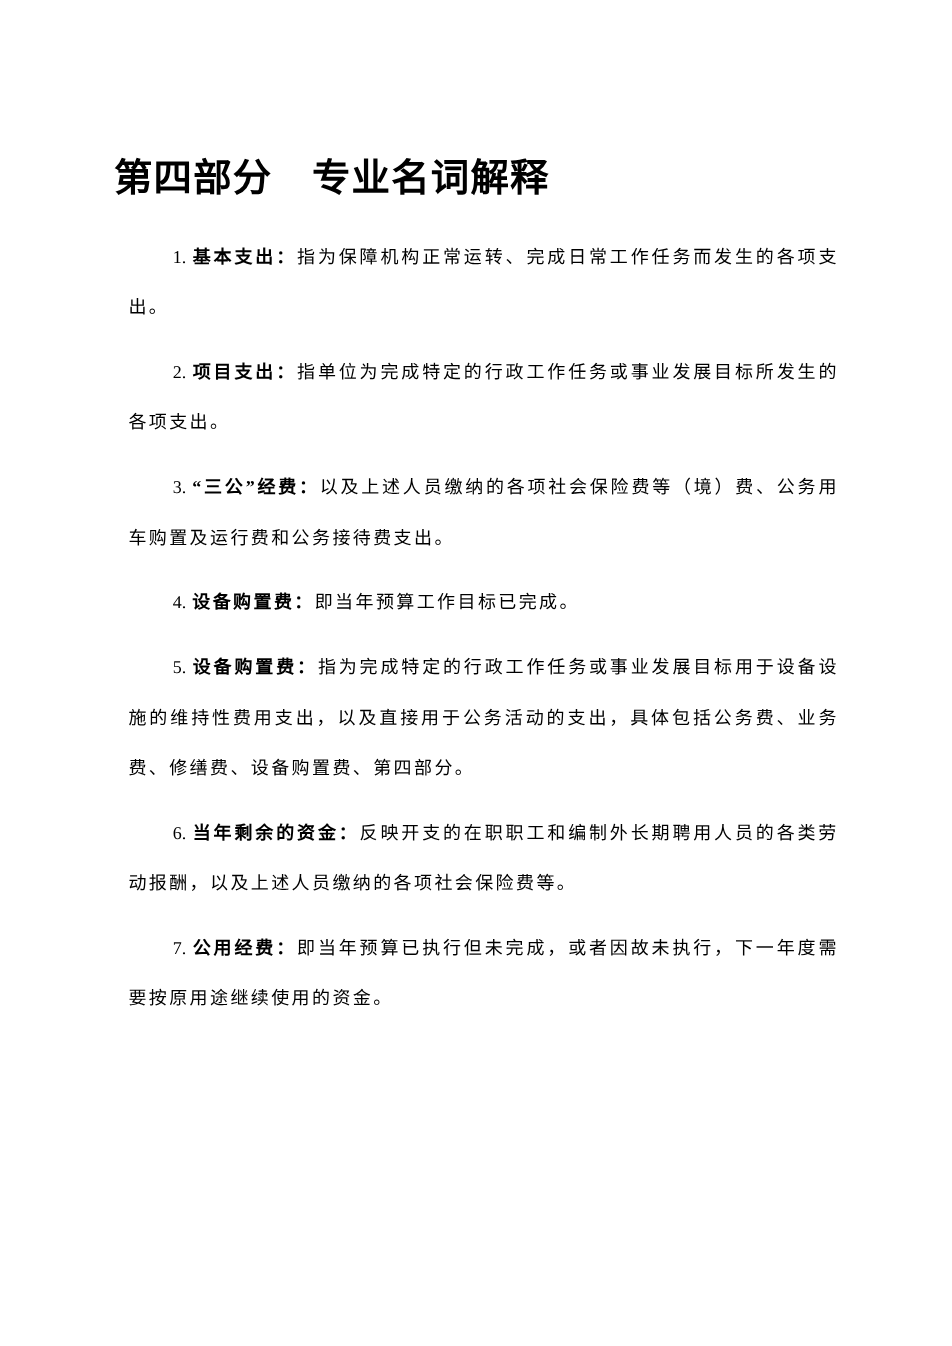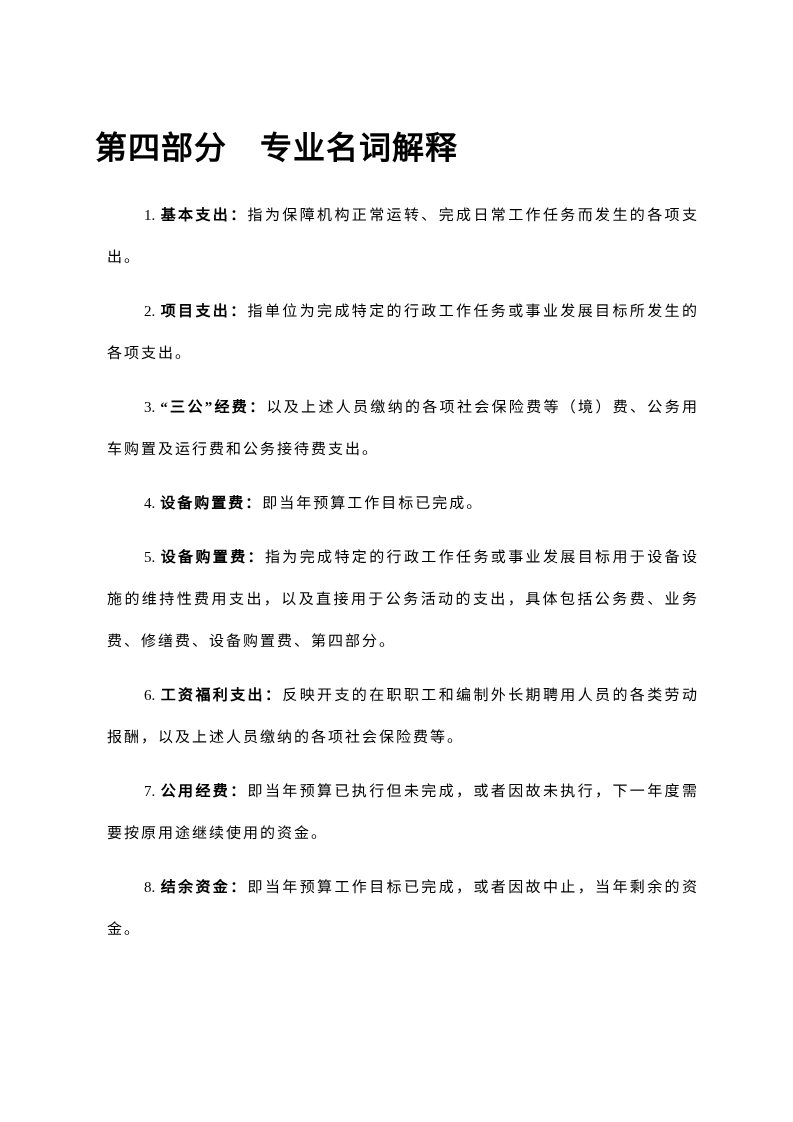--- a/index.html
+++ b/index.html
@@ -80,7 +80,7 @@
     </p>
 
     <p class="term-item">
-      <span class="term-num">6.</span><span class="term-label">工资福利支出：</span><span class="term-def">反映开支的在职职工和编制外长期聘用人员的各类劳动报酬，以及上述人员缴纳的各项社会保险费等。</span>
+      <span class="term-num">6.</span><span class="term-label">当年剩余的资金：</span><span class="term-def">反映开支的在职职工和编制外长期聘用人员的各类劳动报酬，以及上述人员缴纳的各项社会保险费等。</span>
     </p>
 
     <p class="term-item">

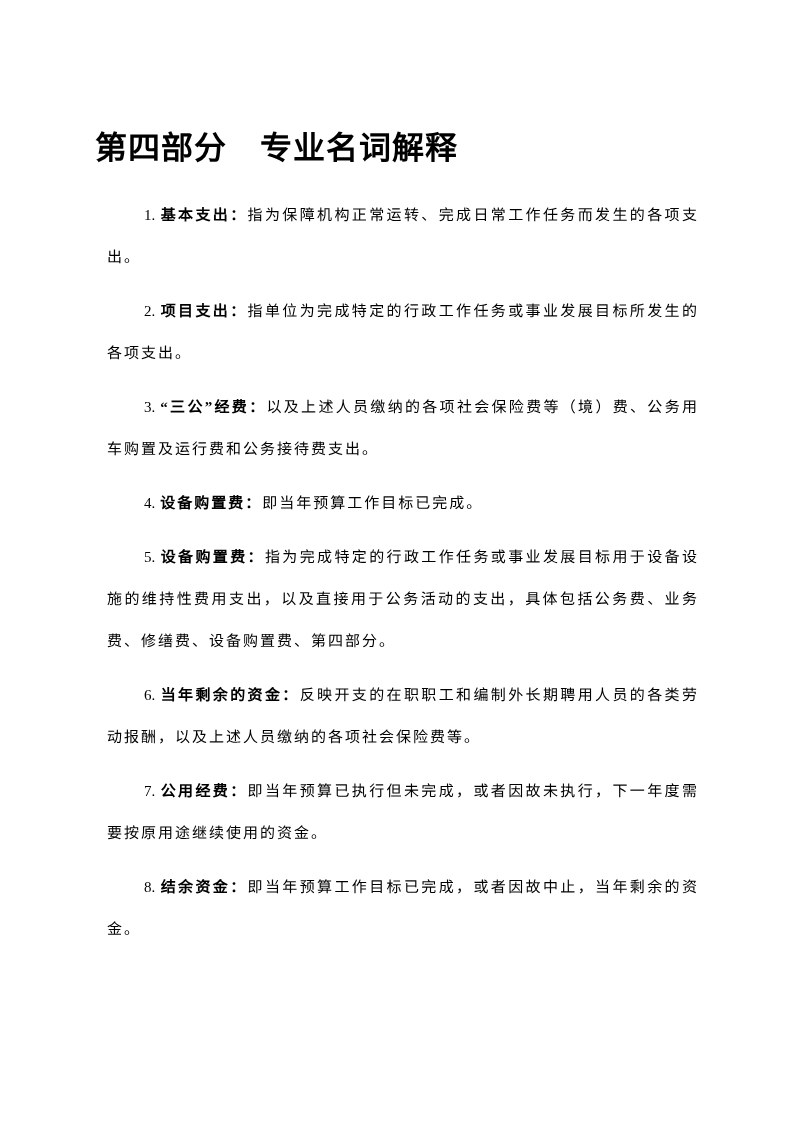--- a/index.html
+++ b/index.html
@@ -87,9 +87,6 @@
       <span class="term-num">7.</span><span class="term-label">公用经费：</span><span class="term-def">即当年预算已执行但未完成，或者因故未执行，下一年度需要按原用途继续使用的资金。</span>
     </p>
 
-    <p class="term-item">
-      <span class="term-num">8.</span><span class="term-label">结余资金：</span><span class="term-def">即当年预算工作目标已完成，或者因故中止，当年剩余的资金。</span>
-    </p>
 
   </div>
 </div>

